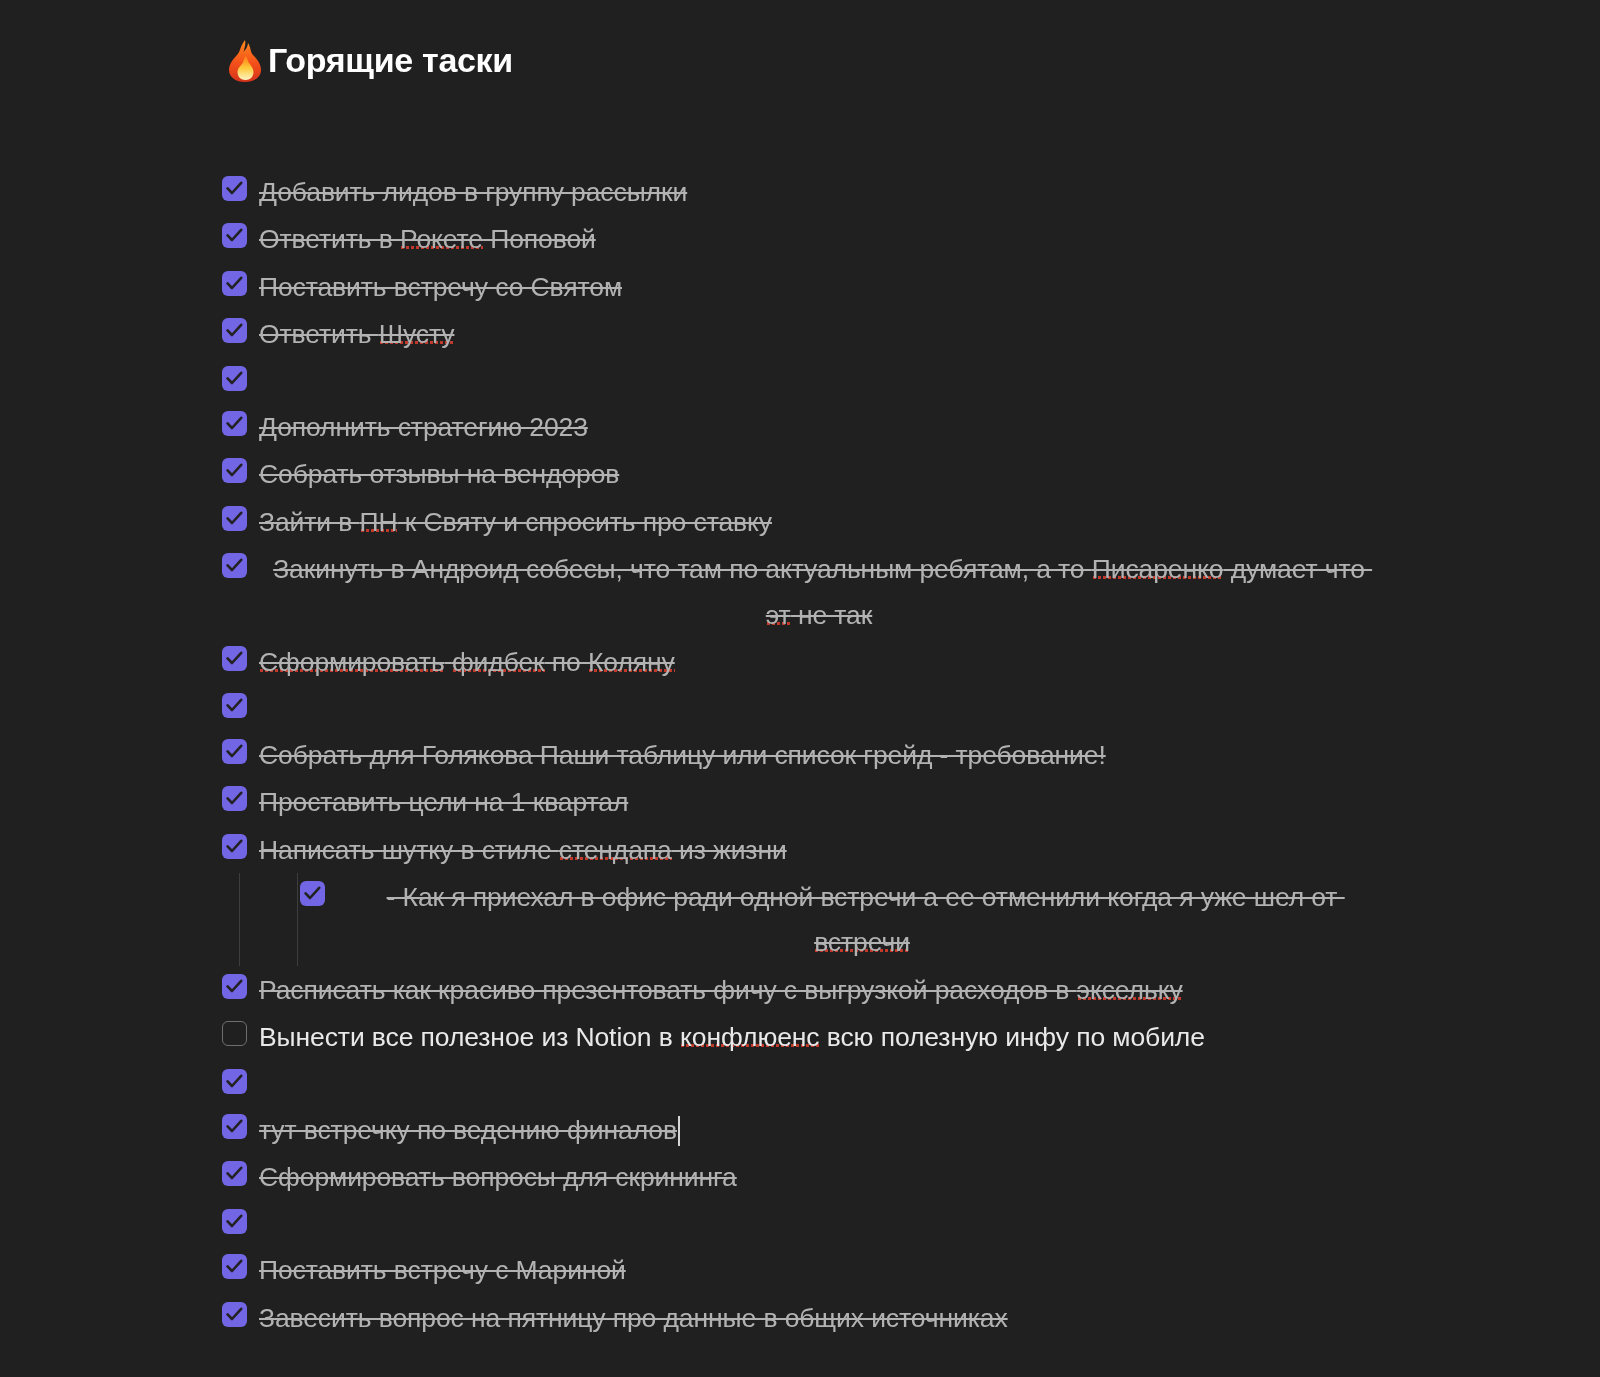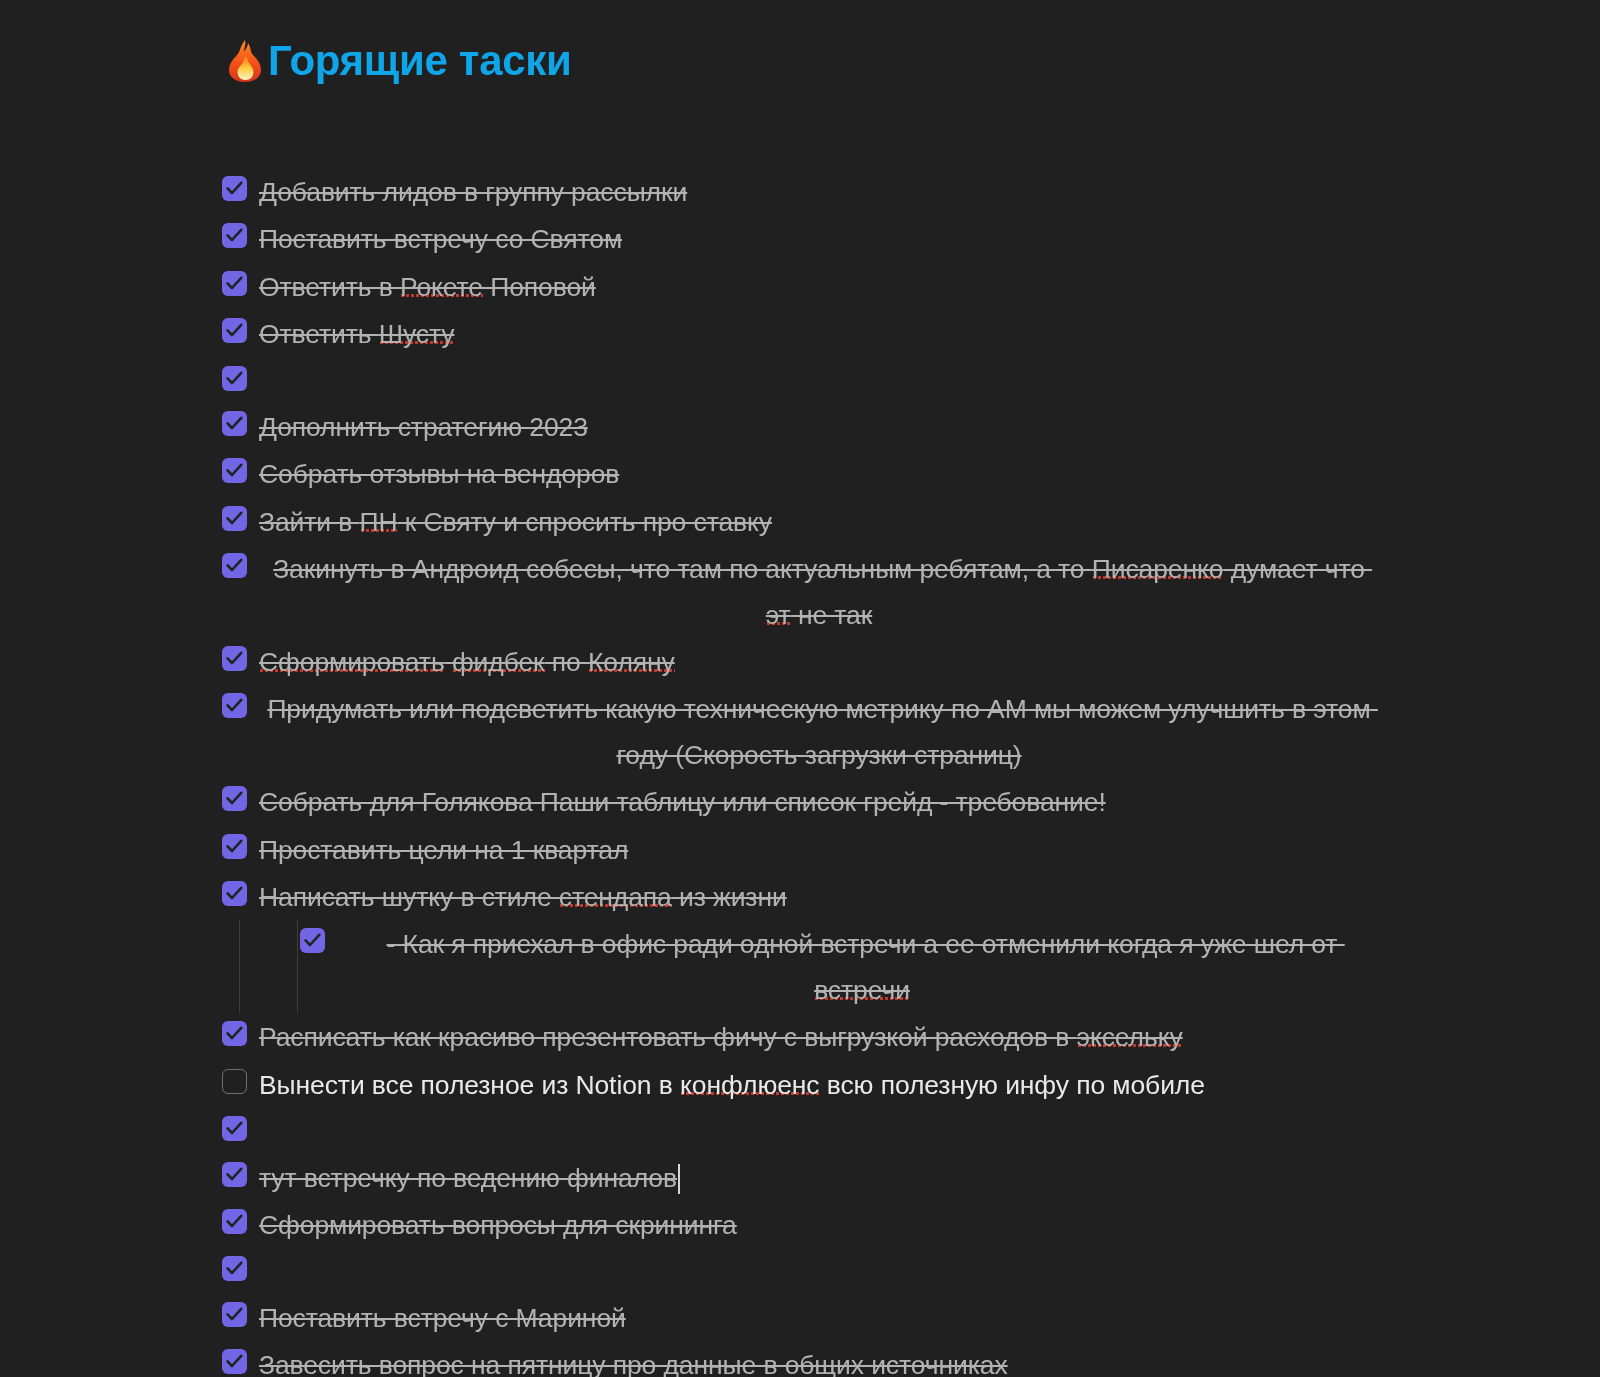--- a/index.html
+++ b/index.html
@@ -46,9 +46,9 @@
     top: 3px;
   }
   .title-text {
-    font-size: 42px;
+    font-size: 34px;
     font-weight: bold;
-    color: #0ea5e9;
+    color: #ffffff;
     letter-spacing: -0.3px;
     line-height: 1.1;
     white-space: nowrap;

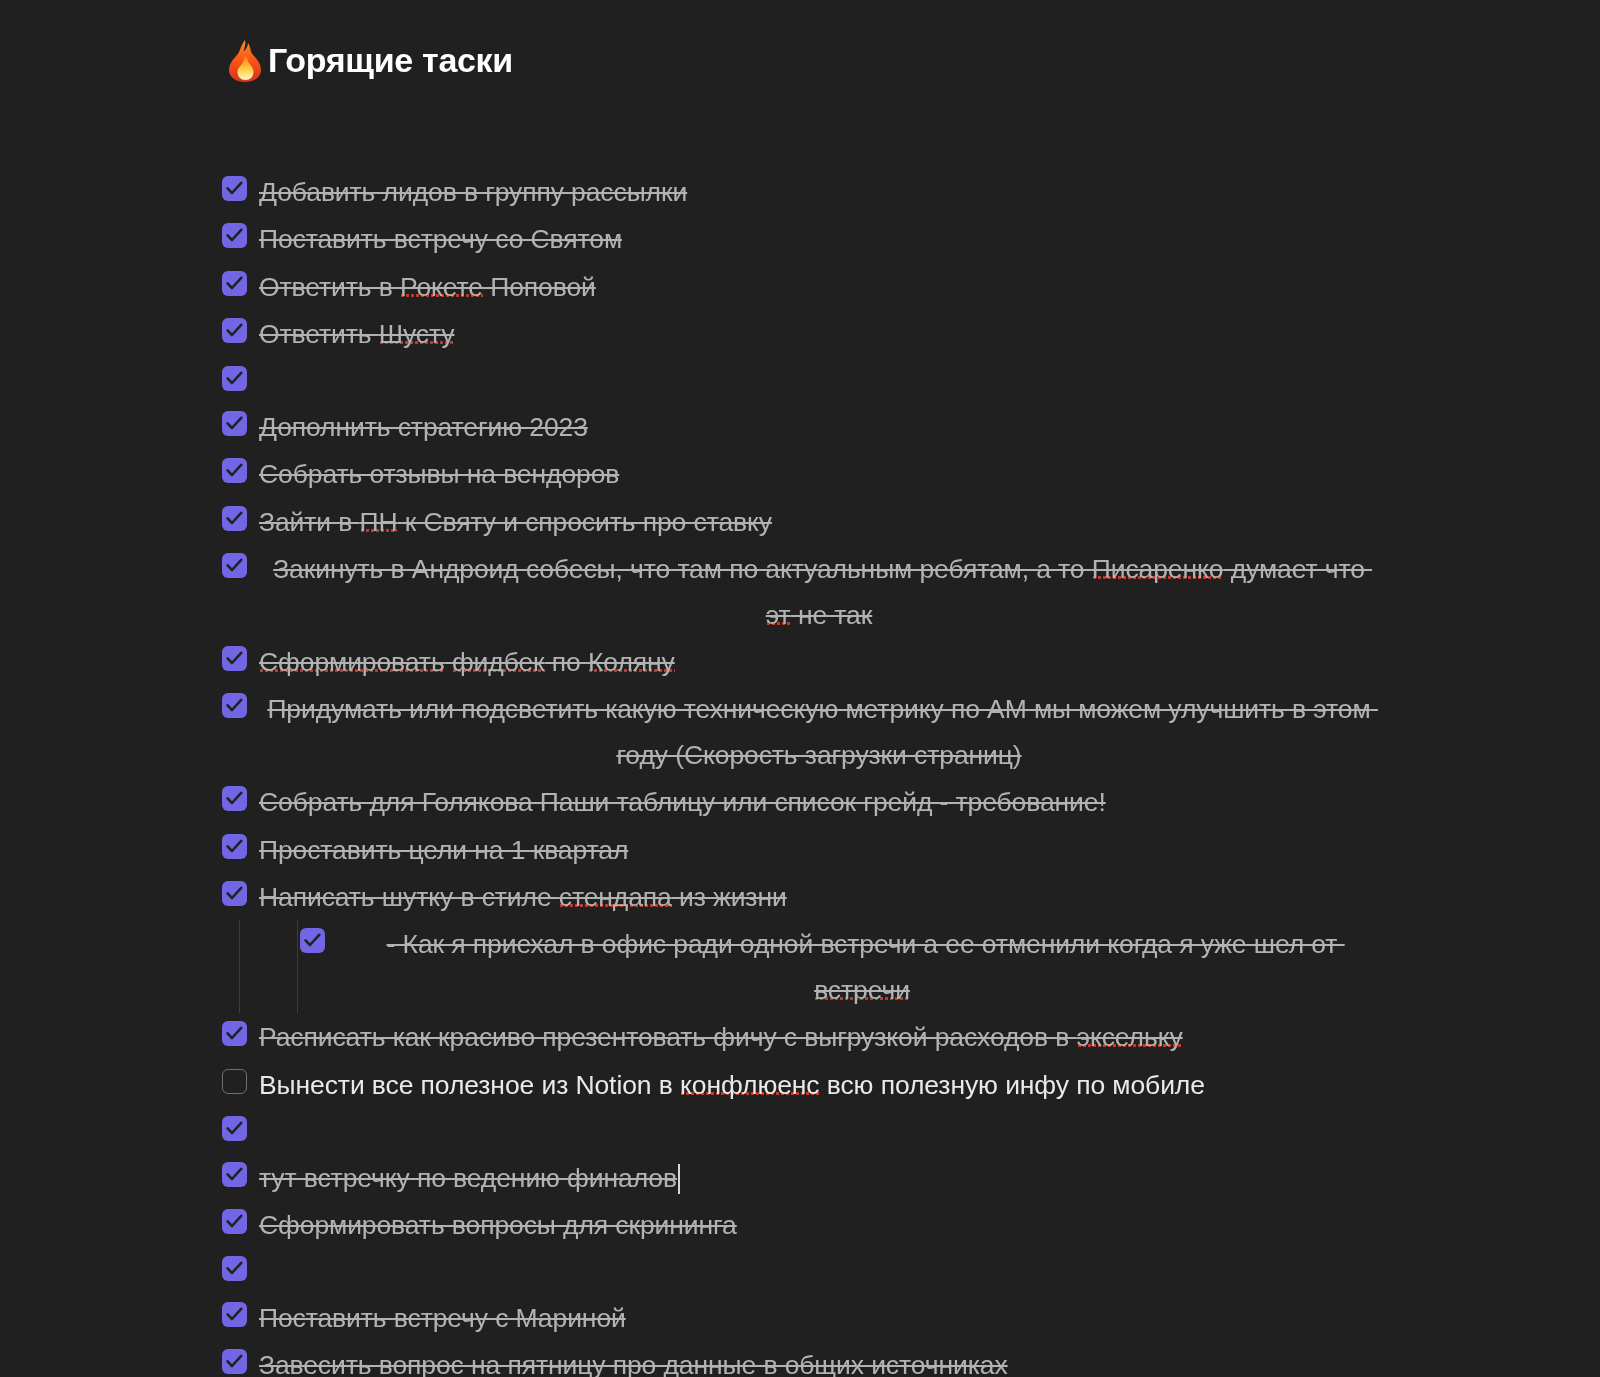--- a/index.html
+++ b/index.html
@@ -190,15 +190,15 @@
             <path d="M1.6 7.4 L6 12.0 L15.2 1.8" stroke="#222222" stroke-width="2.6" fill="none" stroke-linecap="round" stroke-linejoin="round"></path>
           </svg>
         </div>
+        <div class="todo-text done">Ответить в <span class="sp">Рокете</span> Поповой</div>
+      </div>
+      <div class="todo-row">
+        <div class="cbox checked">
+          <svg width="17" height="15" viewBox="0 0 17 15" xmlns="http://www.w3.org/2000/svg">
+            <path d="M1.6 7.4 L6 12.0 L15.2 1.8" stroke="#222222" stroke-width="2.6" fill="none" stroke-linecap="round" stroke-linejoin="round"></path>
+          </svg>
+        </div>
         <div class="todo-text done">Поставить встречу со Святом</div>
-      </div>
-      <div class="todo-row">
-        <div class="cbox checked">
-          <svg width="17" height="15" viewBox="0 0 17 15" xmlns="http://www.w3.org/2000/svg">
-            <path d="M1.6 7.4 L6 12.0 L15.2 1.8" stroke="#222222" stroke-width="2.6" fill="none" stroke-linecap="round" stroke-linejoin="round"></path>
-          </svg>
-        </div>
-        <div class="todo-text done">Ответить в <span class="sp">Рокете</span> Поповой</div>
       </div>
       <div class="todo-row">
         <div class="cbox checked">

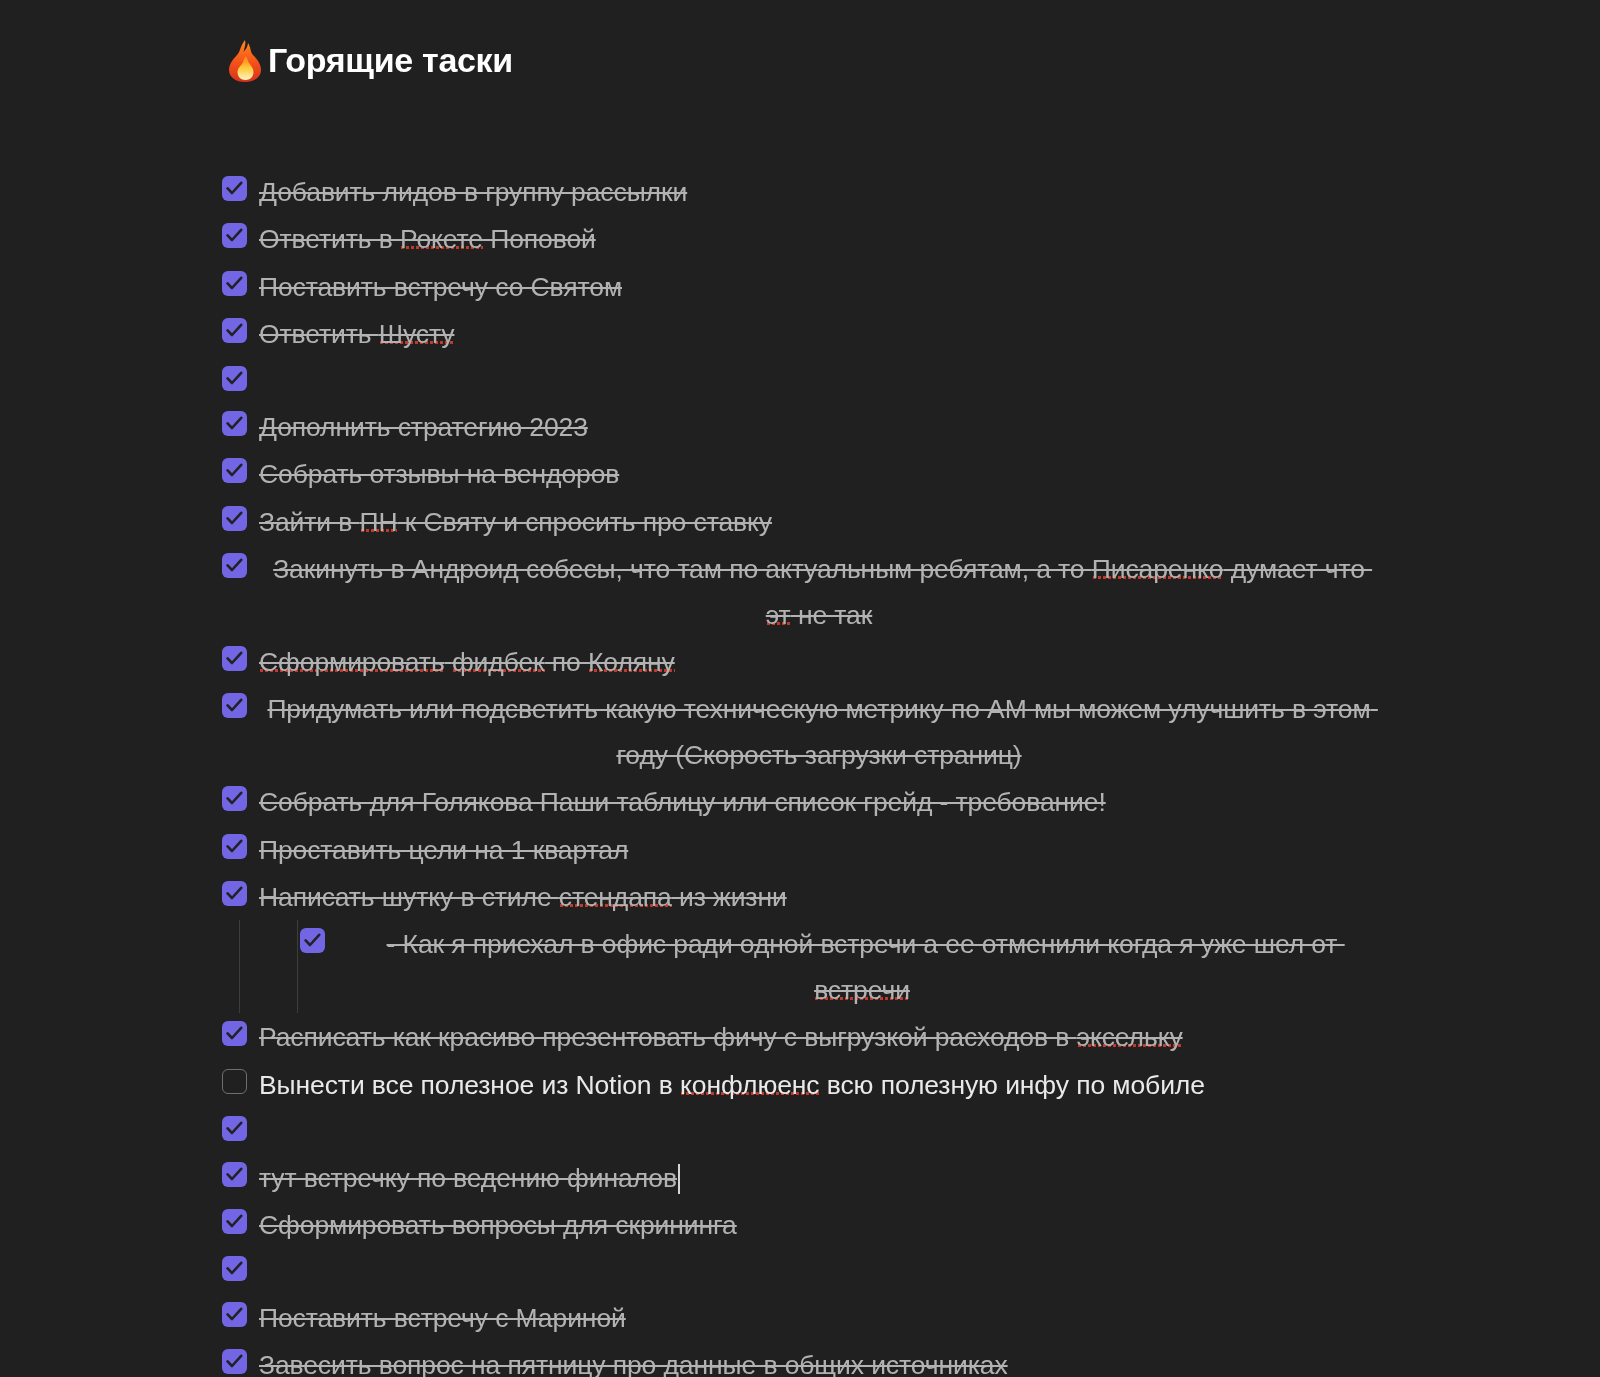--- a/index.html
+++ b/index.html
@@ -261,7 +261,6 @@
             <path d="M1.6 7.4 L6 12.0 L15.2 1.8" stroke="#222222" stroke-width="2.6" fill="none" stroke-linecap="round" stroke-linejoin="round"></path>
           </svg>
         </div>
-        <div class="todo-text done">Придумать или подсветить какую техническую метрику по АМ мы можем улучшить в этом году (Скорость загрузки страниц)</div>
       </div>
       <div class="todo-row">
         <div class="cbox checked">

